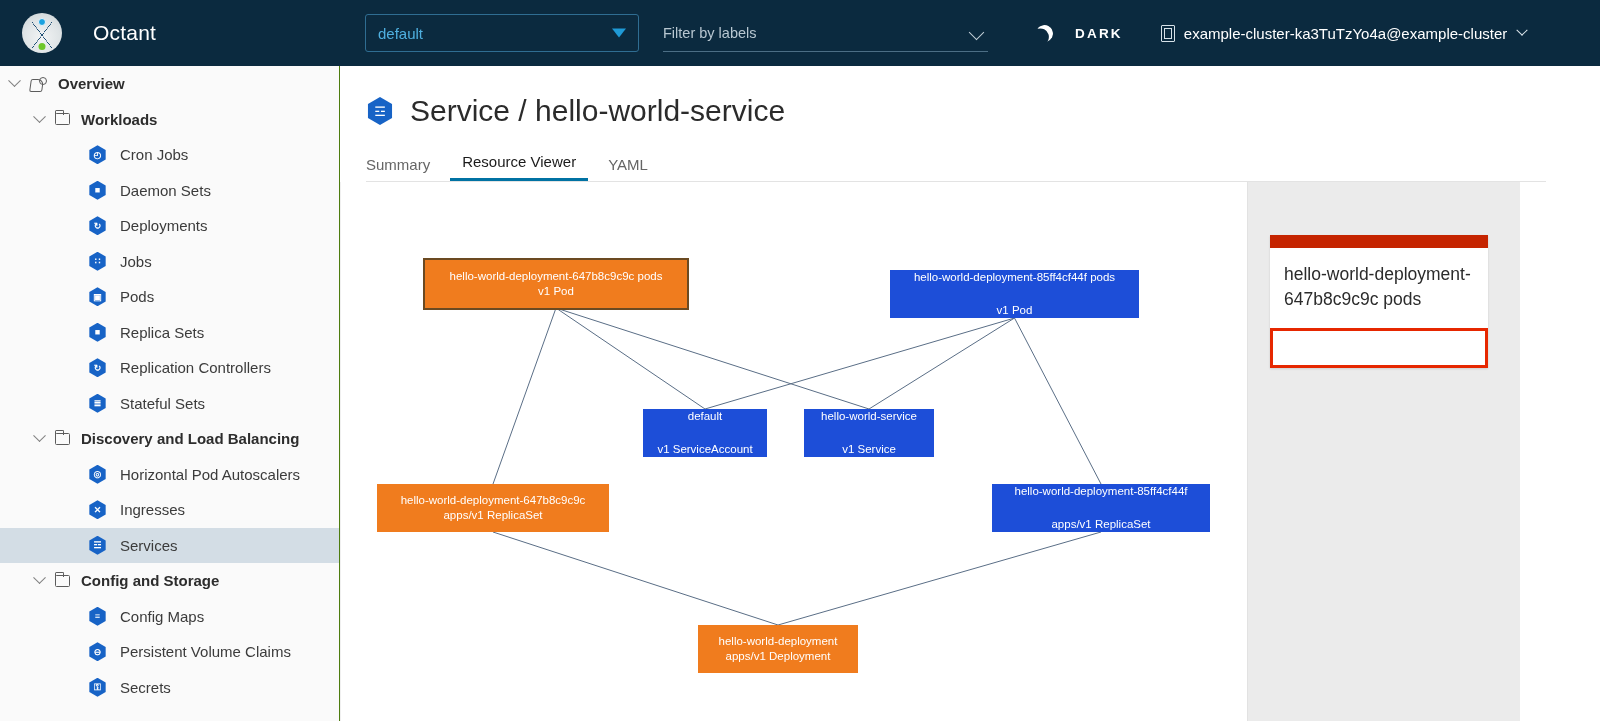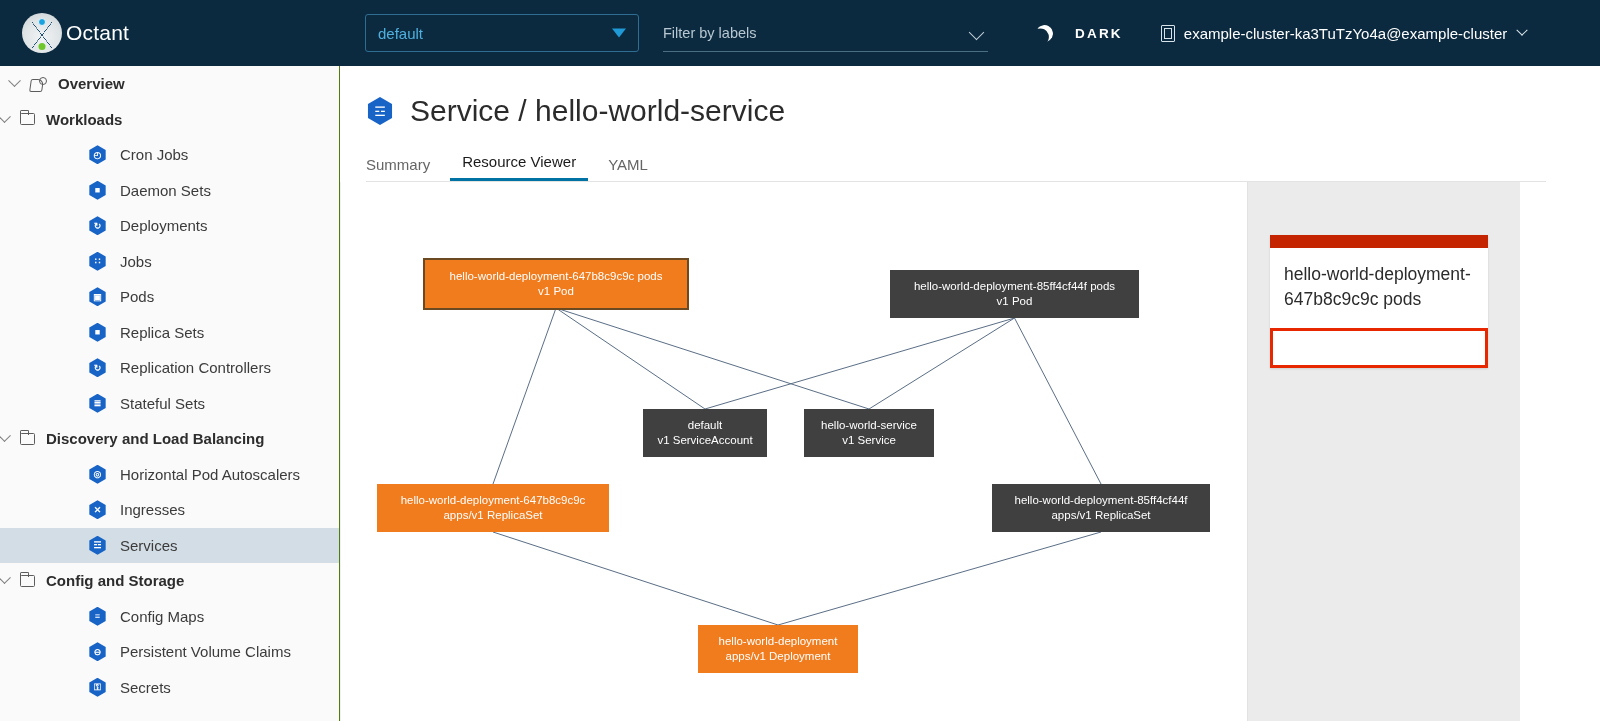--- a/index.html
+++ b/index.html
@@ -40,7 +40,7 @@
     width: 7px; height: 7px; border-radius: 50%; background: #6ec72b;
   }
   .brand-name {
-    color: #ffffff; font-size: 21px; letter-spacing: .2px; margin-left: 4px;
+    color: #ffffff; font-size: 21px; letter-spacing: .2px; margin-left: 31px;
   }
 
   .ns-select {

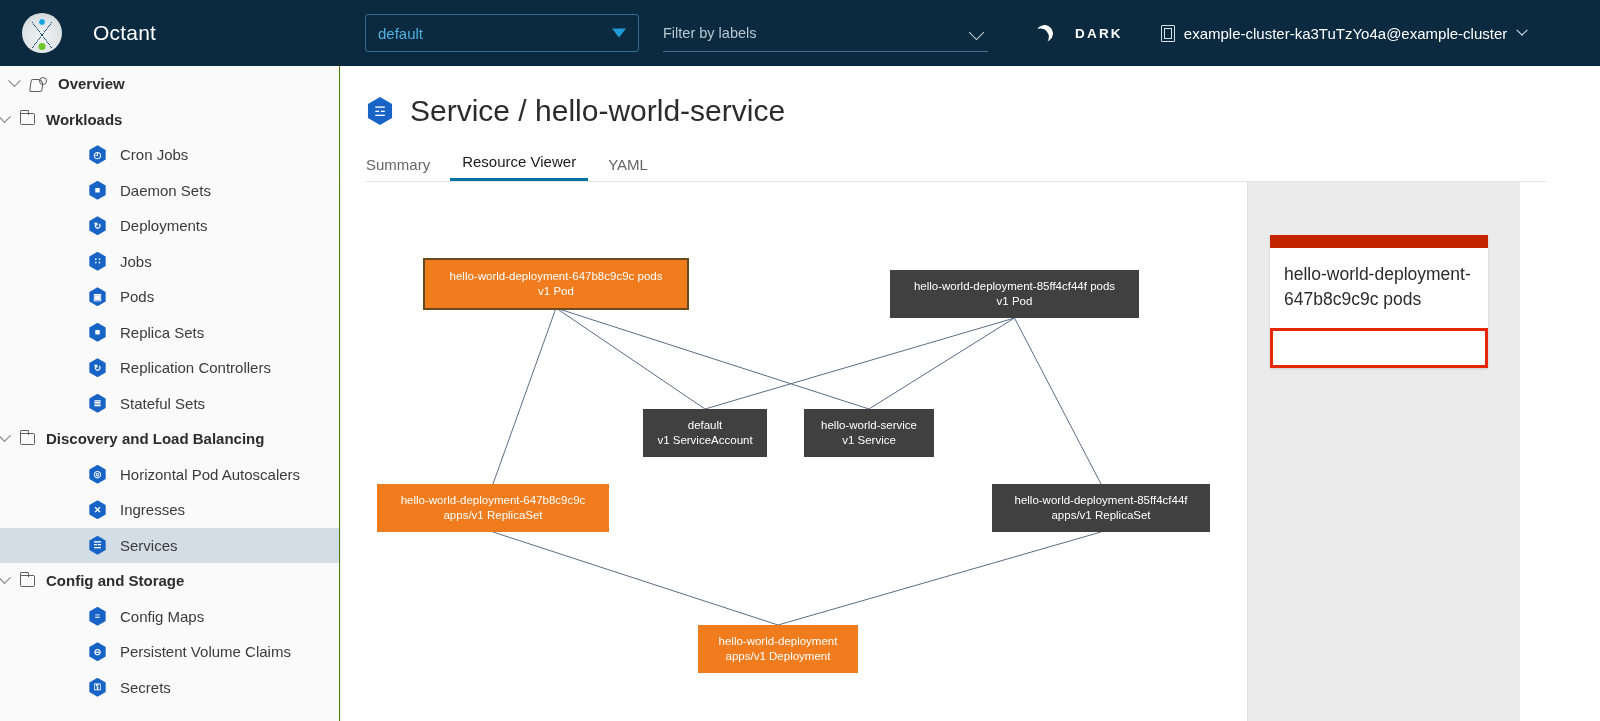--- a/index.html
+++ b/index.html
@@ -112,7 +112,7 @@
   }
   .nav-row.sel { background: #d3dde5; }
   .nav-row.lvl0 { padding-left: 10px; }
-  .nav-row.lvl1 { }
+  .nav-row.lvl1 { padding-left: 35px; }
   .nav-row.lvl2 { padding-left: 88px; }
   .nav-row.bold { font-weight: bold; color: #2d2d2d; }
   .chev {

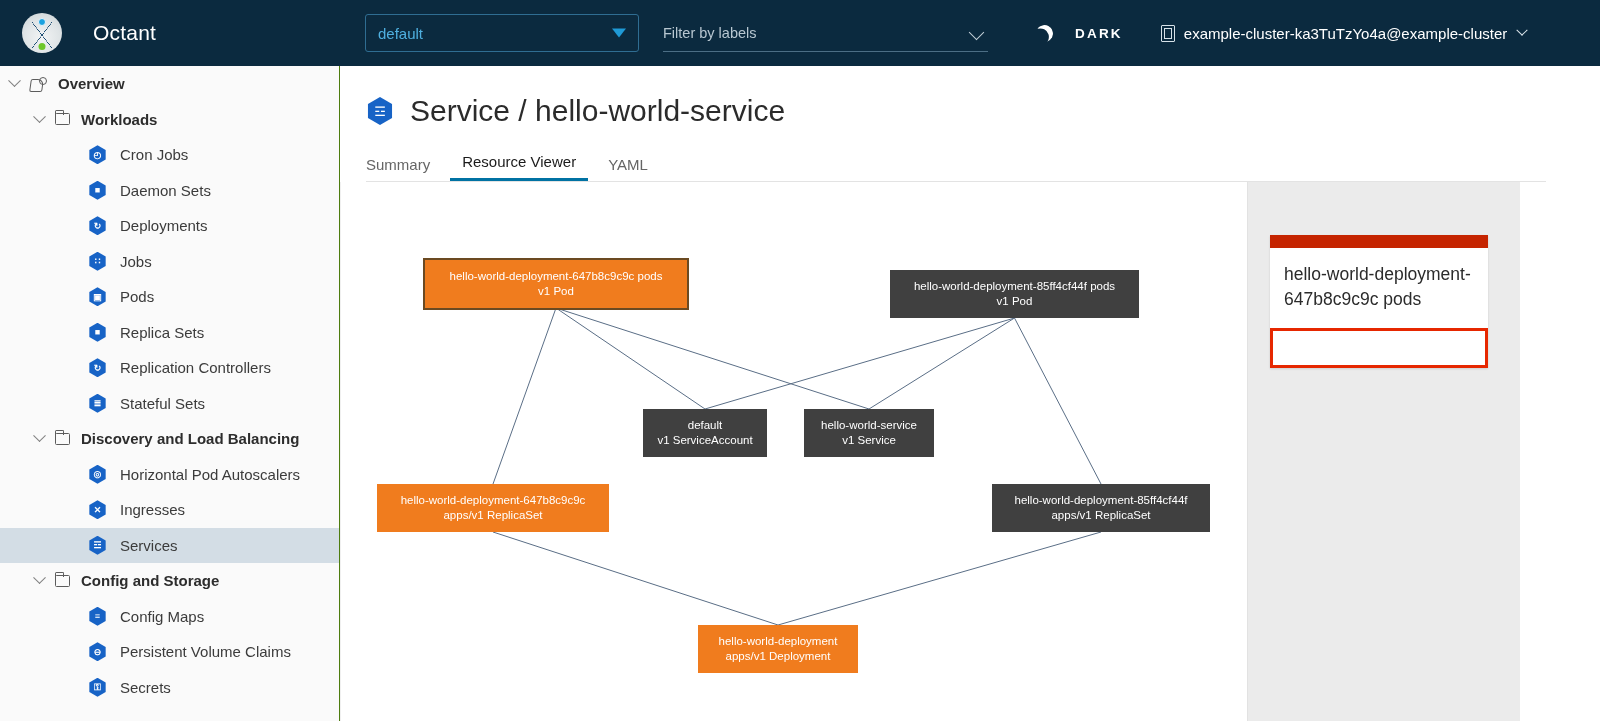--- a/index.html
+++ b/index.html
@@ -206,7 +206,7 @@
     text-align: center; padding: 0 8px; cursor: pointer;
   }
   .node.orange { background: #f07c1e; }
-  .node.green  { background: #404040; }
+  .node.green  { background: #1d4ed8; justify-content: space-between; }
   .node.selected { outline: 2px solid #6b4a22; outline-offset: 0; }
 
   .detail-pane {

